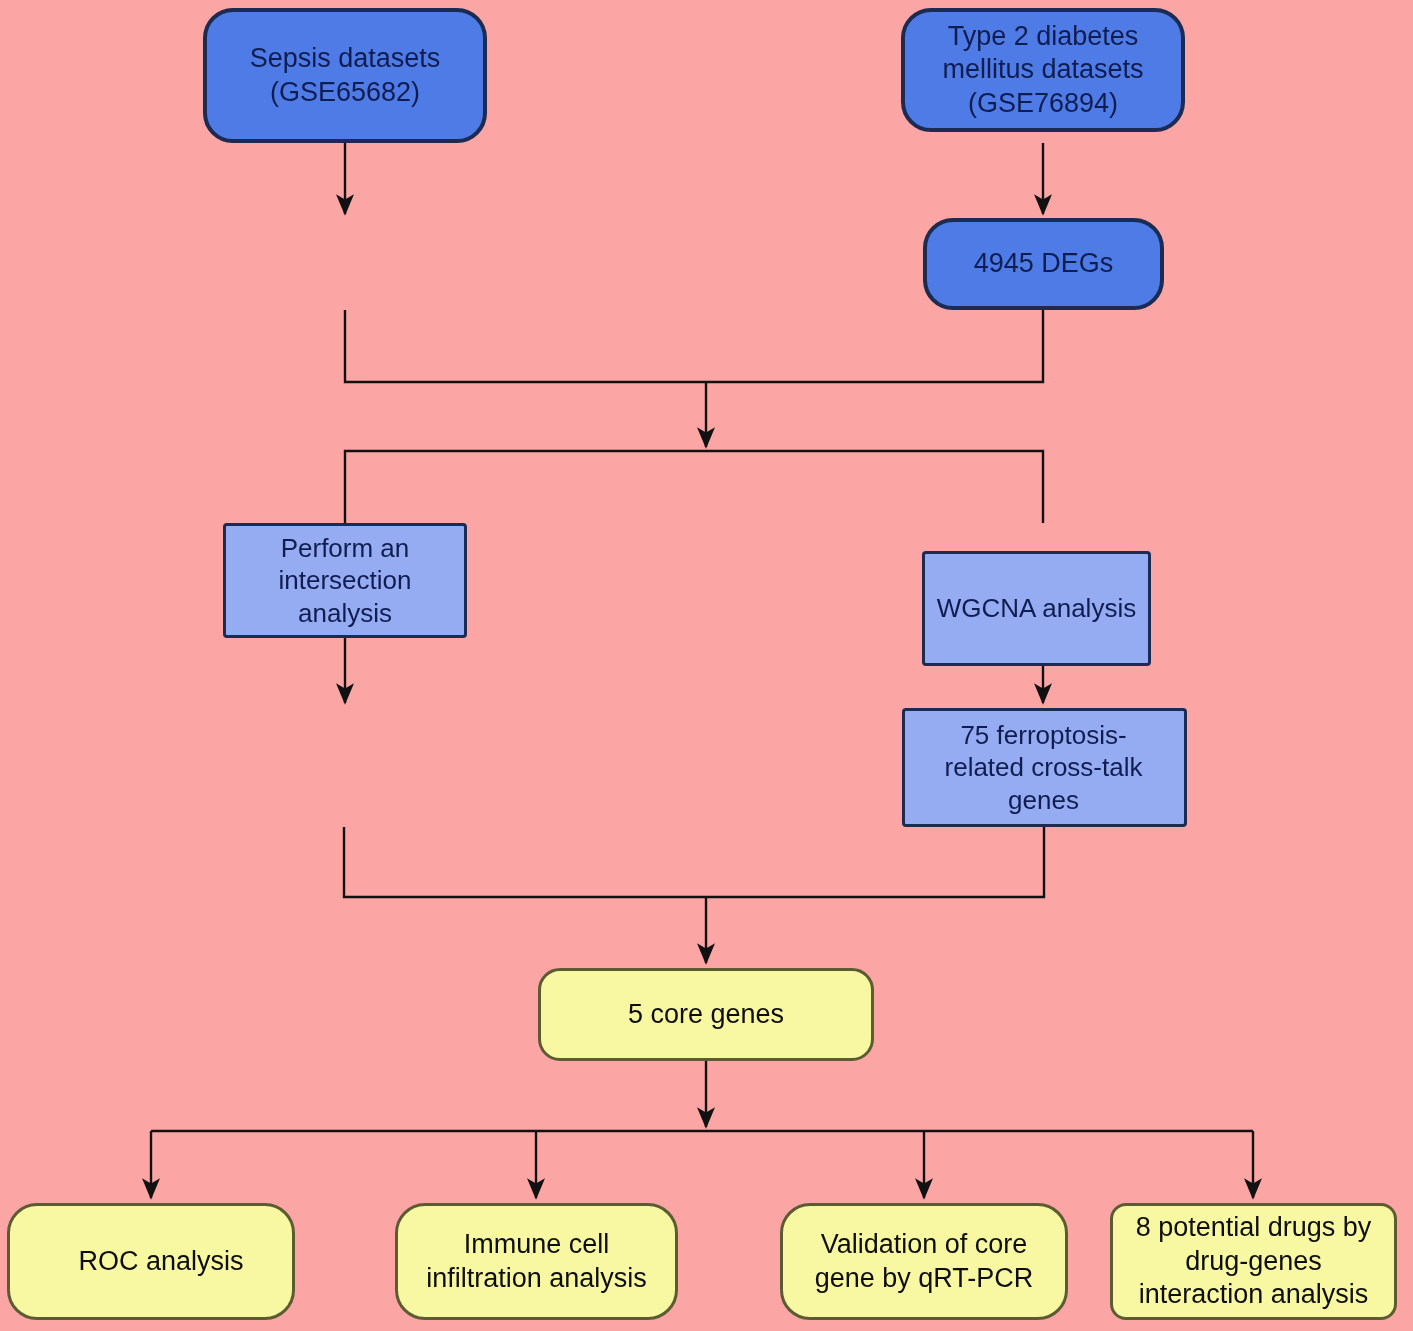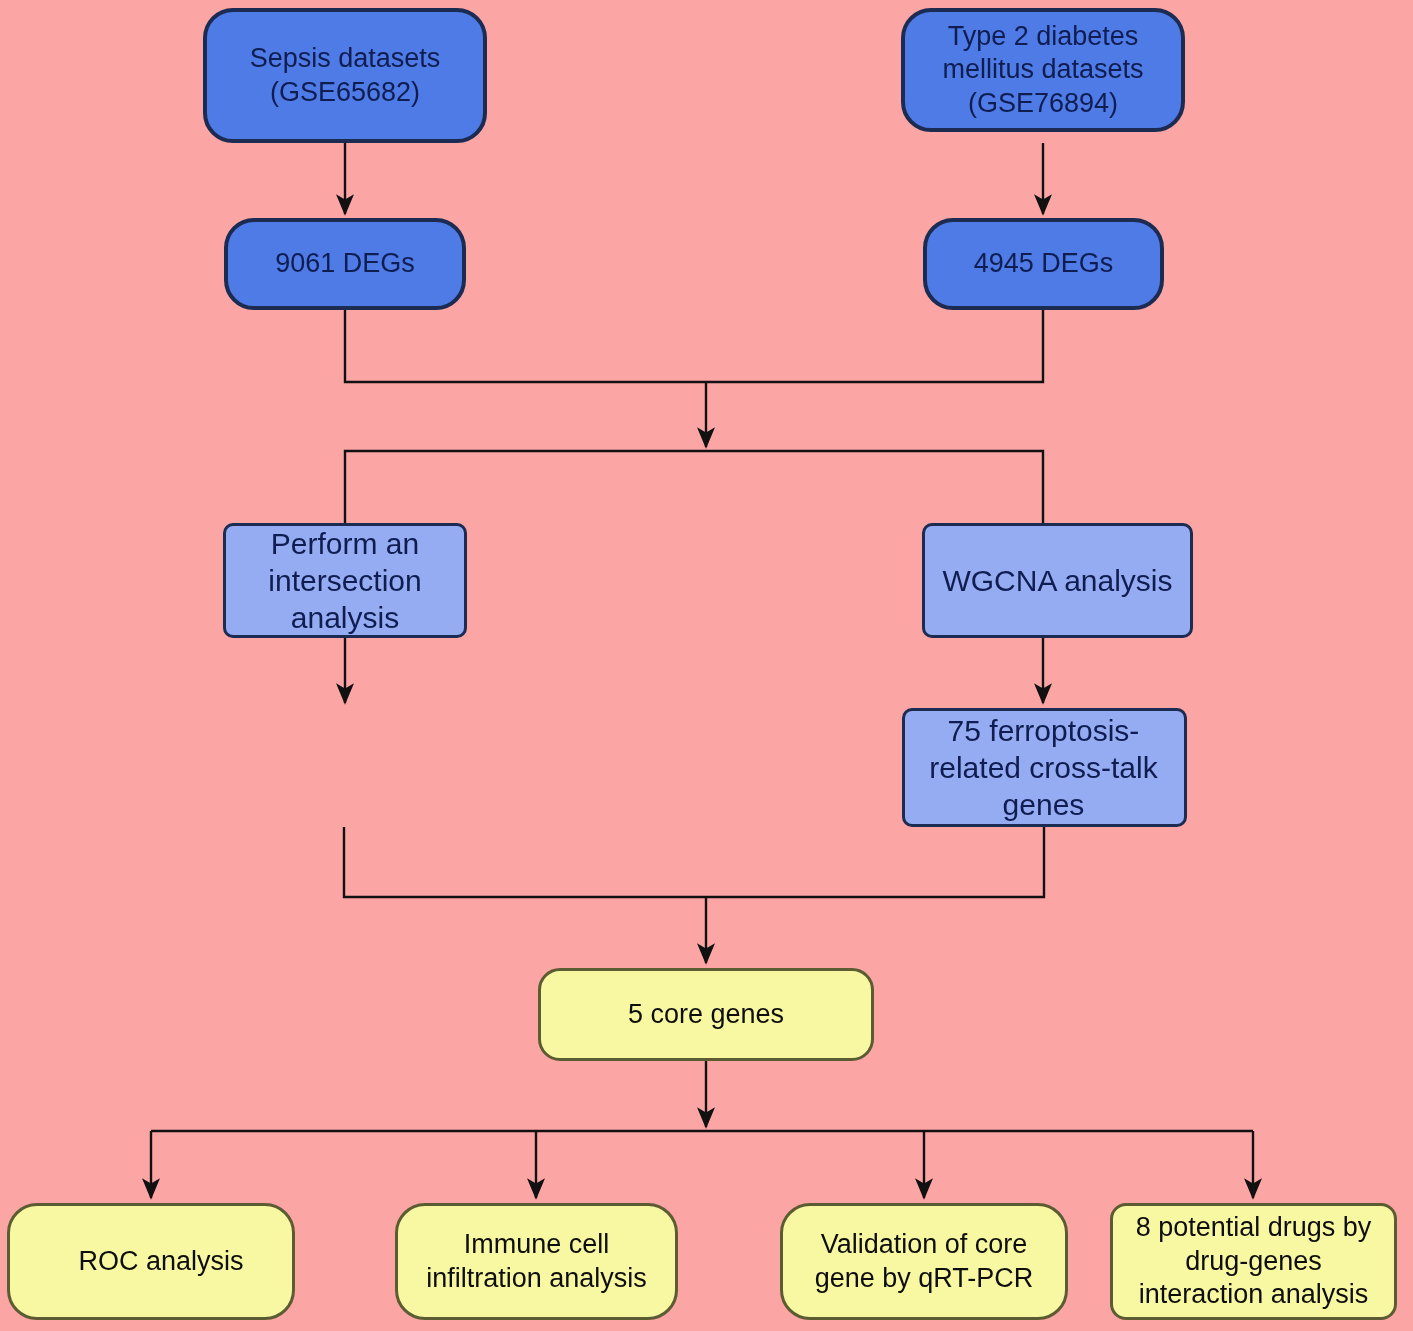--- a/index.html
+++ b/index.html
@@ -105,7 +105,6 @@
 mellitus datasets
 (GSE76894)</div>
 
-  <div class="node blue-dark n-degs1">9061 DEGs</div>
   <div class="node blue-dark n-degs2">4945 DEGs</div>
 
   <div class="node blue-light n-intersect">Perform an

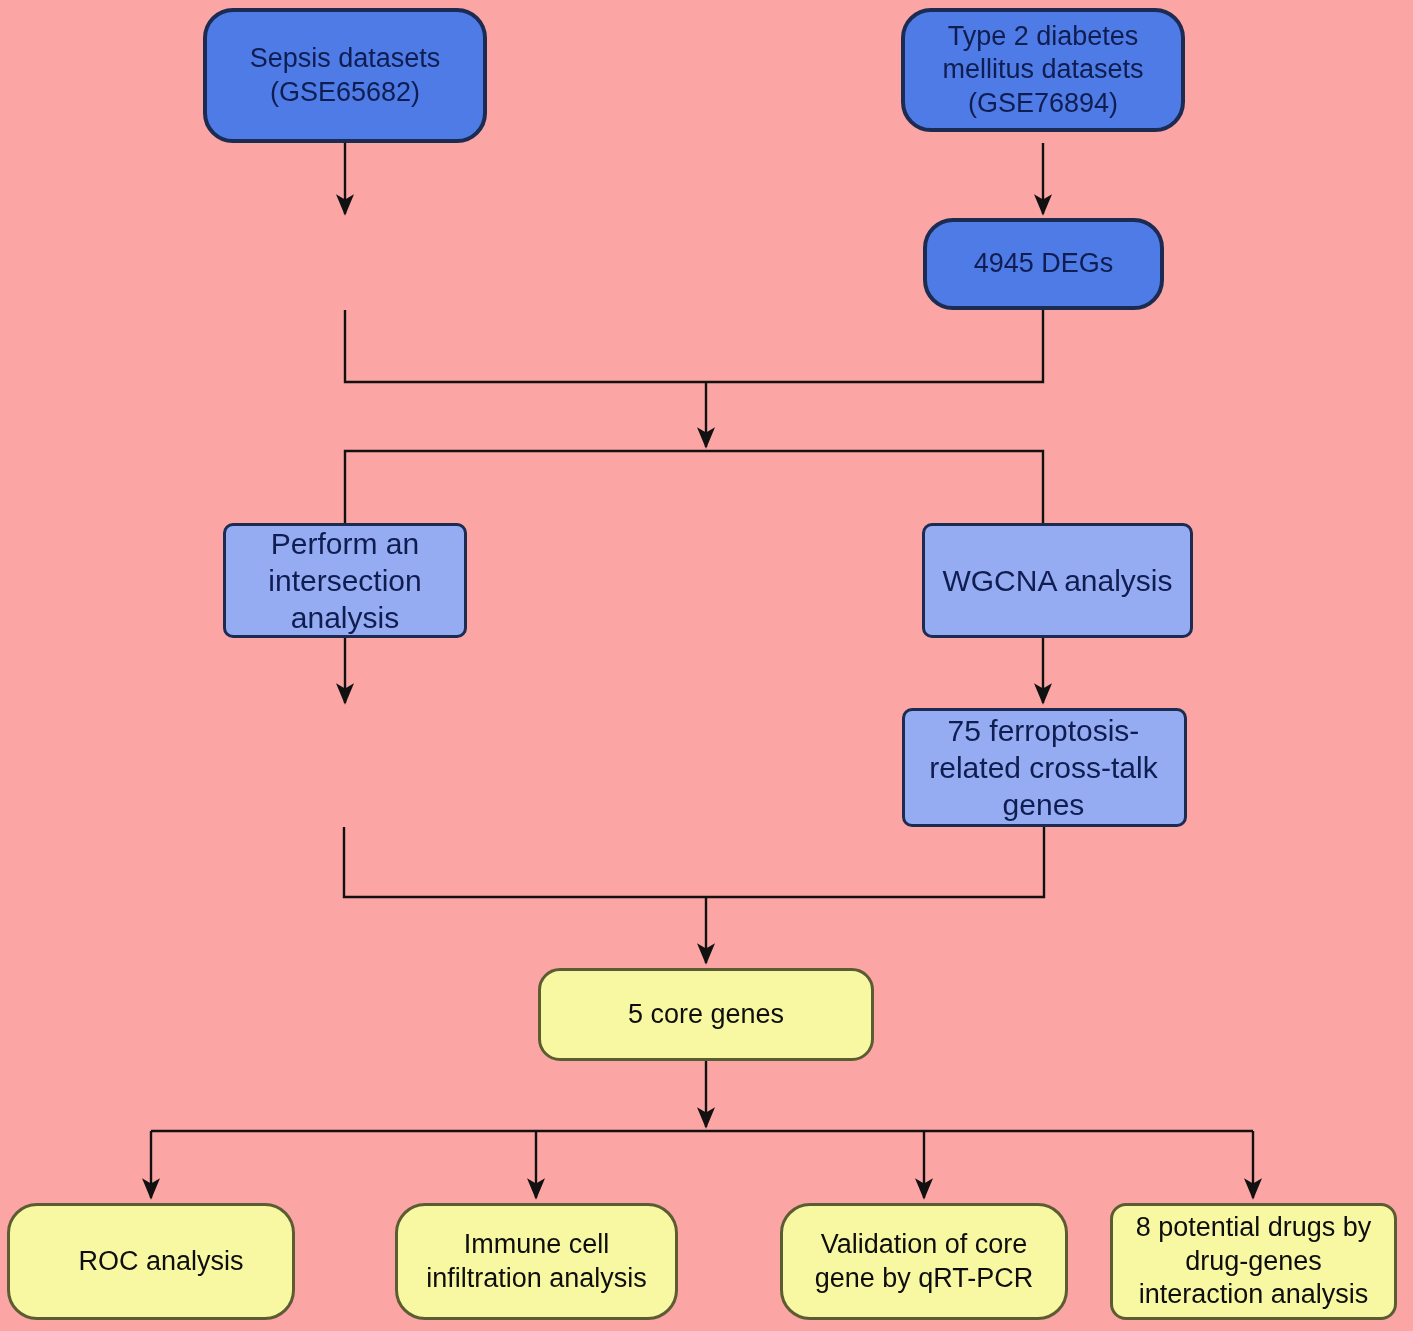--- a/index.html
+++ b/index.html
@@ -39,8 +39,8 @@
     background: #95acf2;
     border: 3px solid #1b2b52;
     color: #101d51;
-    border-radius: 10px;
-    font-size: 30px;
+    border-radius: 4px;
+    font-size: 26px;
   }
   .yellow {
     background: #f8f8a2;

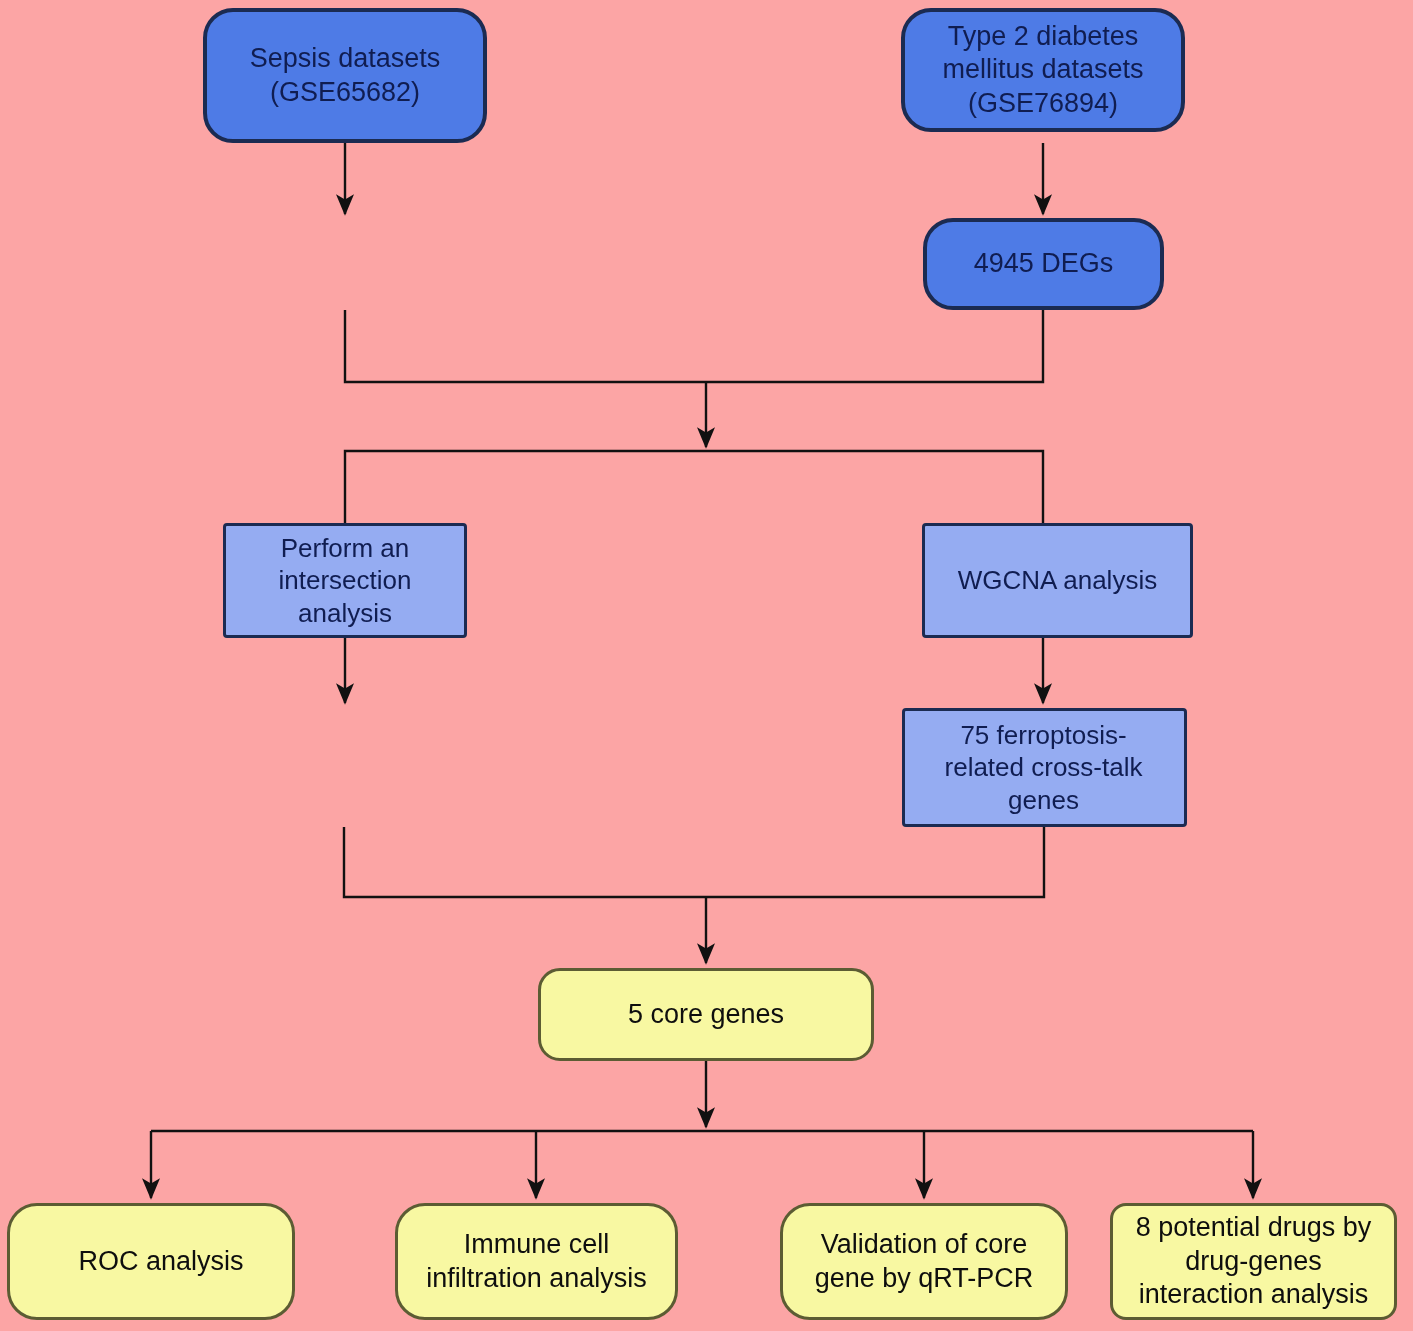--- a/index.html
+++ b/index.html
@@ -54,7 +54,7 @@
   .n-degs1       { left: 224px;  top: 218px;  width: 242px; height: 92px;  }
   .n-degs2       { left: 923px;  top: 218px;  width: 241px; height: 92px;  }
   .n-intersect   { left: 223px;  top: 523px;  width: 244px; height: 115px; }
-  .n-wgcna       { left: 922px;  top: 523px;  width: 271px; height: 115px; text-align: center; }
+  .n-wgcna       { left: 922px;  top: 551px;  width: 229px; height: 115px; text-align: center; }
   .n-crosstalk   { left: 198px;  top: 708px;  width: 292px; height: 119px; }
   .n-ferroptosis { left: 902px;  top: 708px;  width: 285px; height: 119px; padding-left: 6px; }
   .n-core        { left: 538px;  top: 968px;  width: 336px; height: 93px; border-radius: 22px; }

